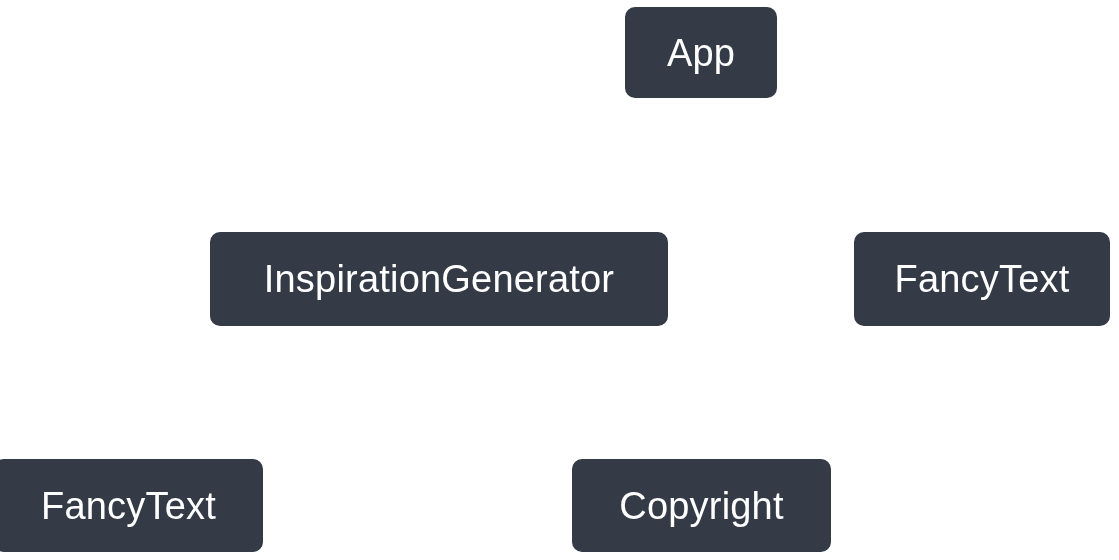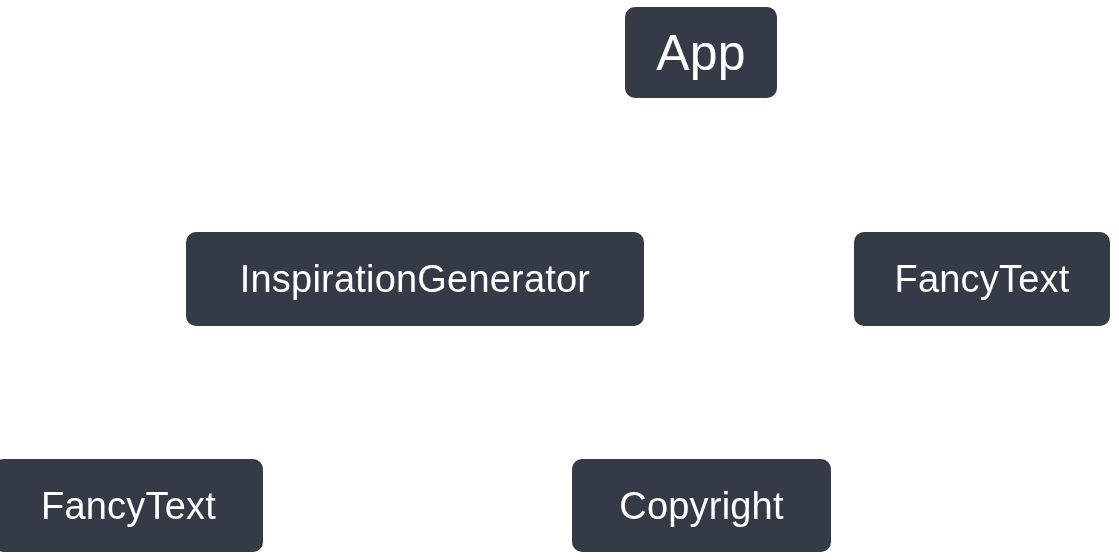--- a/index.html
+++ b/index.html
@@ -77,7 +77,7 @@
   </svg>
 
   <div class="node" style="left:621px; top:3px; width:160px; height:99px;">
-    <span class="node-label" style="font-size:50px;">App</span>
+    <span class="node-label" style="font-size:38px;">App</span>
   </div>
 
   <div class="node" style="left:182px; top:228px; width:466px; height:102px;text-align:center;">

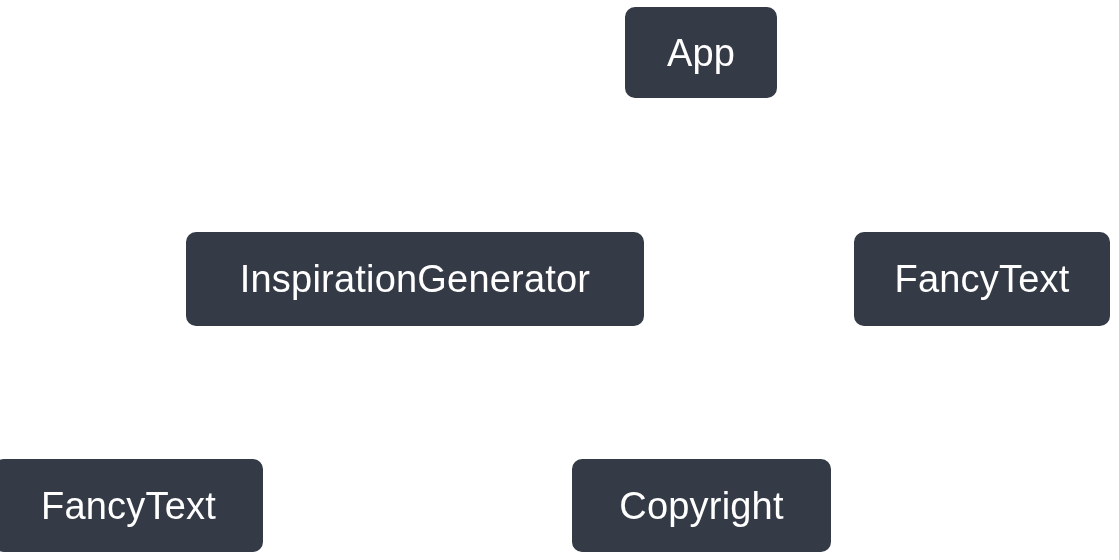--- a/index.html
+++ b/index.html
@@ -80,7 +80,7 @@
     <span class="node-label" style="font-size:38px;">App</span>
   </div>
 
-  <div class="node" style="left:182px; top:228px; width:466px; height:102px;text-align:center;">
+  <div class="node" style="left:206px; top:228px; width:466px; height:102px;text-align:center;">
     <span class="node-label" style="font-size:38px;">InspirationGenerator</span>
   </div>
 

